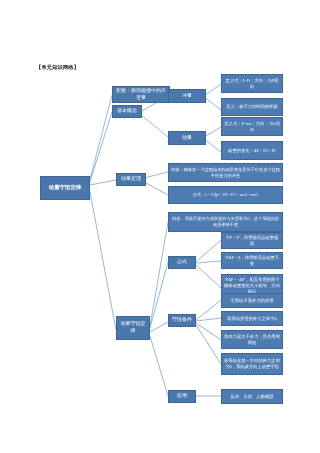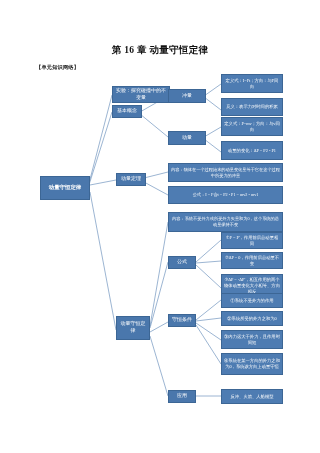--- a/index.html
+++ b/index.html
@@ -54,7 +54,6 @@
 
 <div id="page">
 
-  <div class="doc-title">第 16 章  动量守恒定律</div>
   <div class="section-label">【单元知识网络】</div>
 
   <svg id="wires" viewBox="0 0 320 453">

